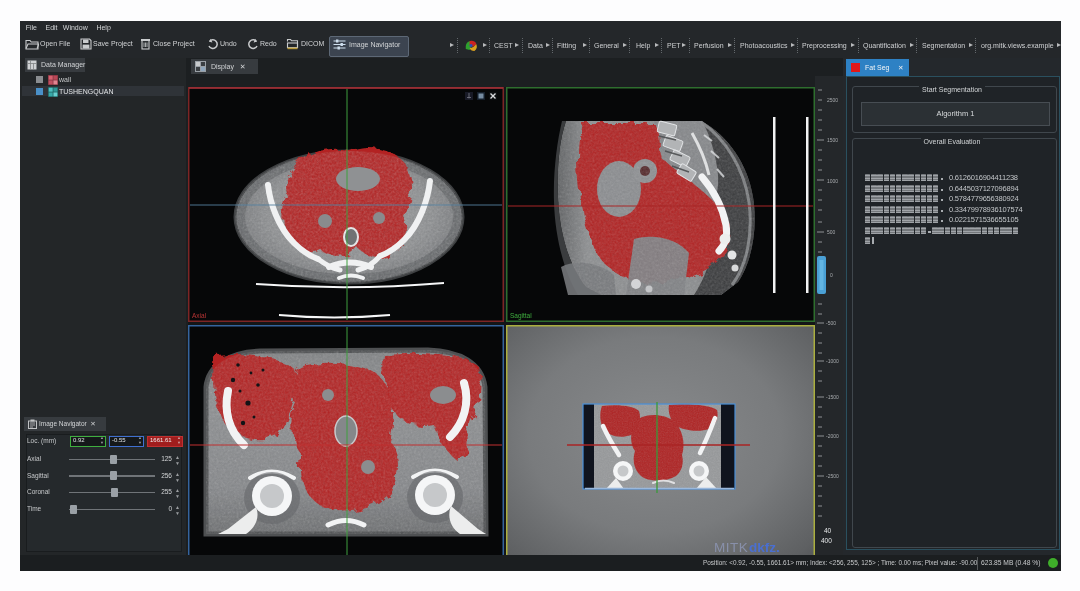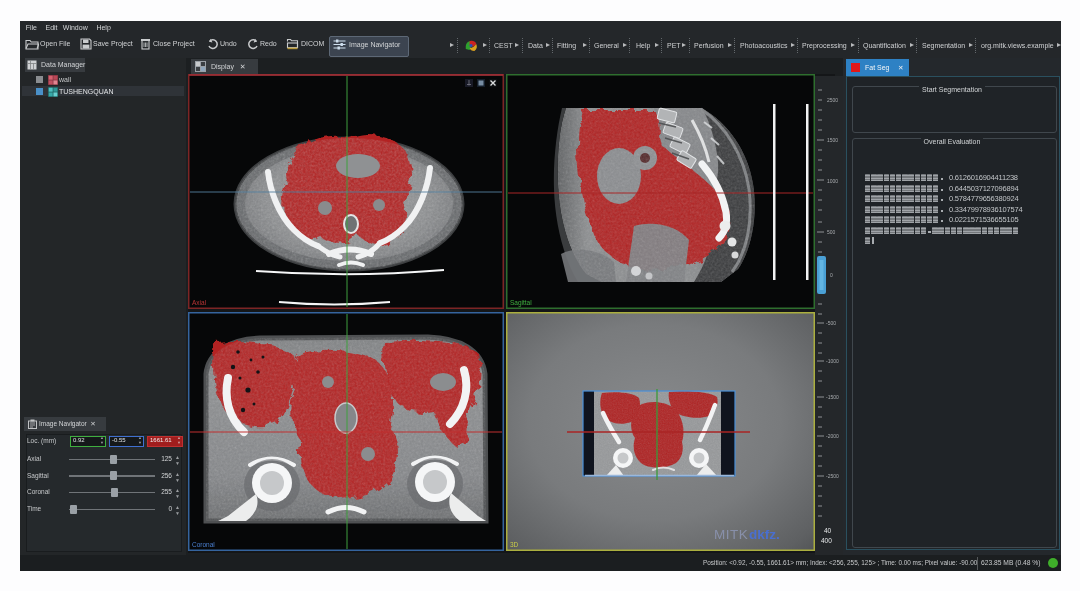--- a/index.html
+++ b/index.html
@@ -482,6 +482,7 @@
 
     <div class="abs" style="left:9px;top:28px;width:203px;height:45px;border:1px solid #40474d;border-radius:3px;"></div>
     <div class="abs" style="left:0px;top:20px;width:218px;text-align:center;"><span style="font-size:7px;color:#d2d5d7;background:#1f2327;padding:0 3px;">Start Segmentation</span></div>
+    <div class="abs" style="left:18px;top:44px;width:187px;height:22px;background:#2b3034;border:1px solid #474d53;color:#d6d9db;font-size:7.5px;text-align:center;line-height:22px;">Algorithm 1</div>
 
     <div class="abs" style="left:9px;top:80px;width:203px;height:408px;border:1px solid #40474d;border-radius:3px;"></div>
     <div class="abs" style="left:0px;top:72px;width:218px;text-align:center;"><span style="font-size:7px;color:#d2d5d7;background:#1f2327;padding:0 3px;">Overall Evaluation</span></div>

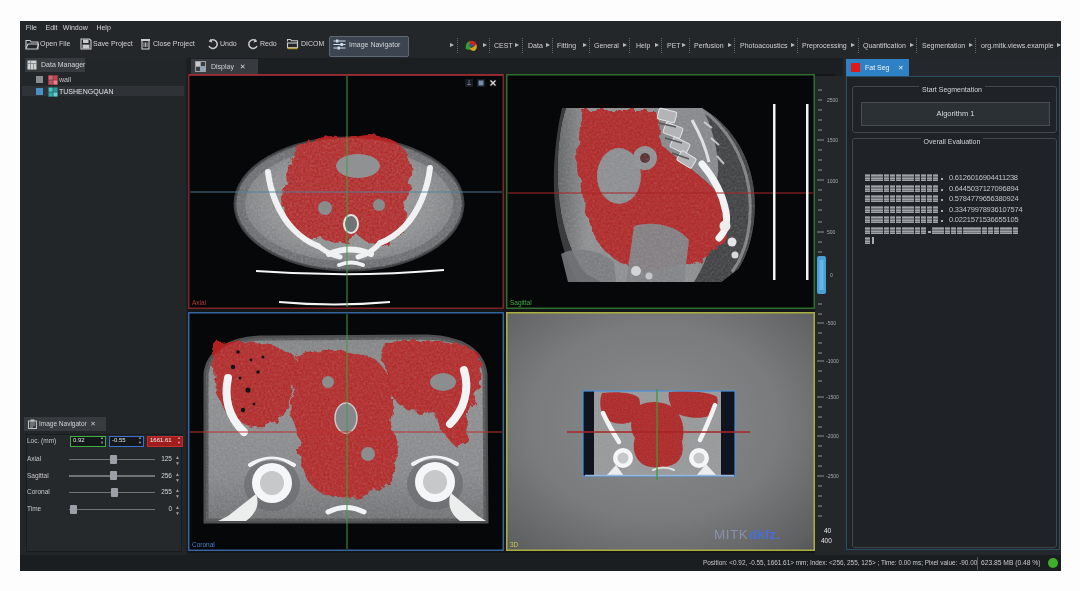--- a/index.html
+++ b/index.html
@@ -202,7 +202,7 @@
       <rect x="6" y="6" width="4" height="4" fill="#8fa6bc"></rect>
     </svg>
   <div class="abs txt" style="left:191px;top:42px;font-size:7px;">Display&nbsp;&nbsp;&nbsp;✕</div>
-  <div id="viewports" class="abs" style="left:168px;top:53px;width:647px;height:479px;background:#141618;filter:blur(0.3px);">
+  <div id="viewports" class="abs" style="left:168px;top:66px;width:647px;height:479px;background:#141618;filter:blur(0.3px);">
 
   <svg class="abs" style="left:0;top:0;" width="316" height="235" viewBox="0 0 316 235">
     <defs>

